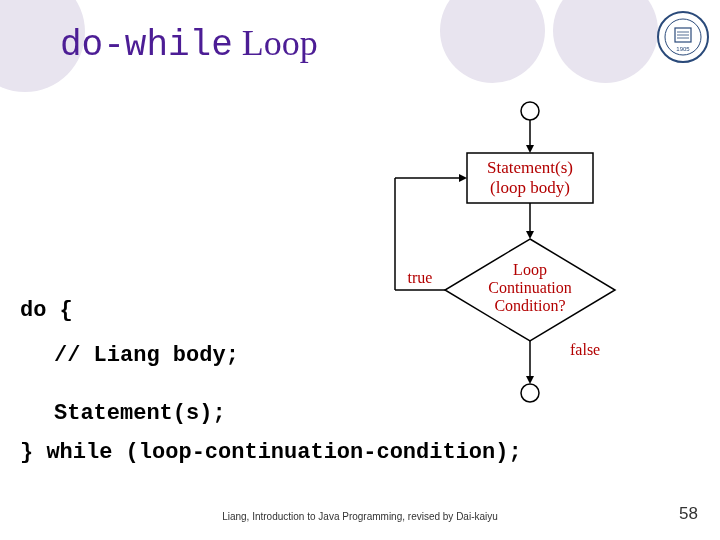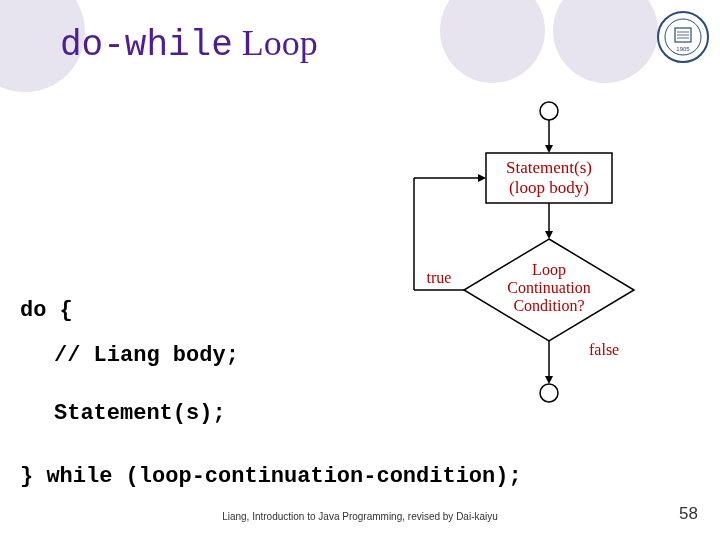--- a/index.html
+++ b/index.html
@@ -76,7 +76,7 @@
   .flowchart {
     position: absolute;
     top: 95px;
-    left: 384px;
+    left: 365px;
     width: 330px;
     height: 310px;
   }

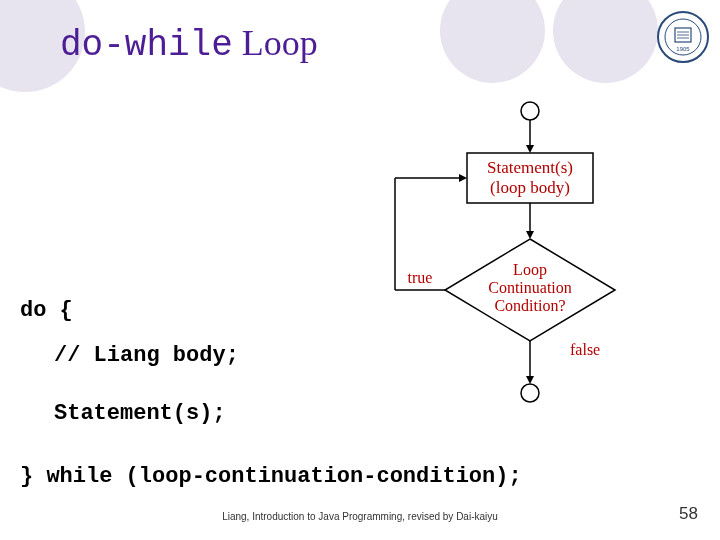--- a/index.html
+++ b/index.html
@@ -50,7 +50,7 @@
   .line1 { top: 280px; }
   .line2 { top: 325px; left: 54px; }
   .line3 { top: 383px; left: 54px; }
-  .line4 { top: 446px; }
+  .line4 { top: 422px; }
 
   .footer-credit {
     position: absolute;

